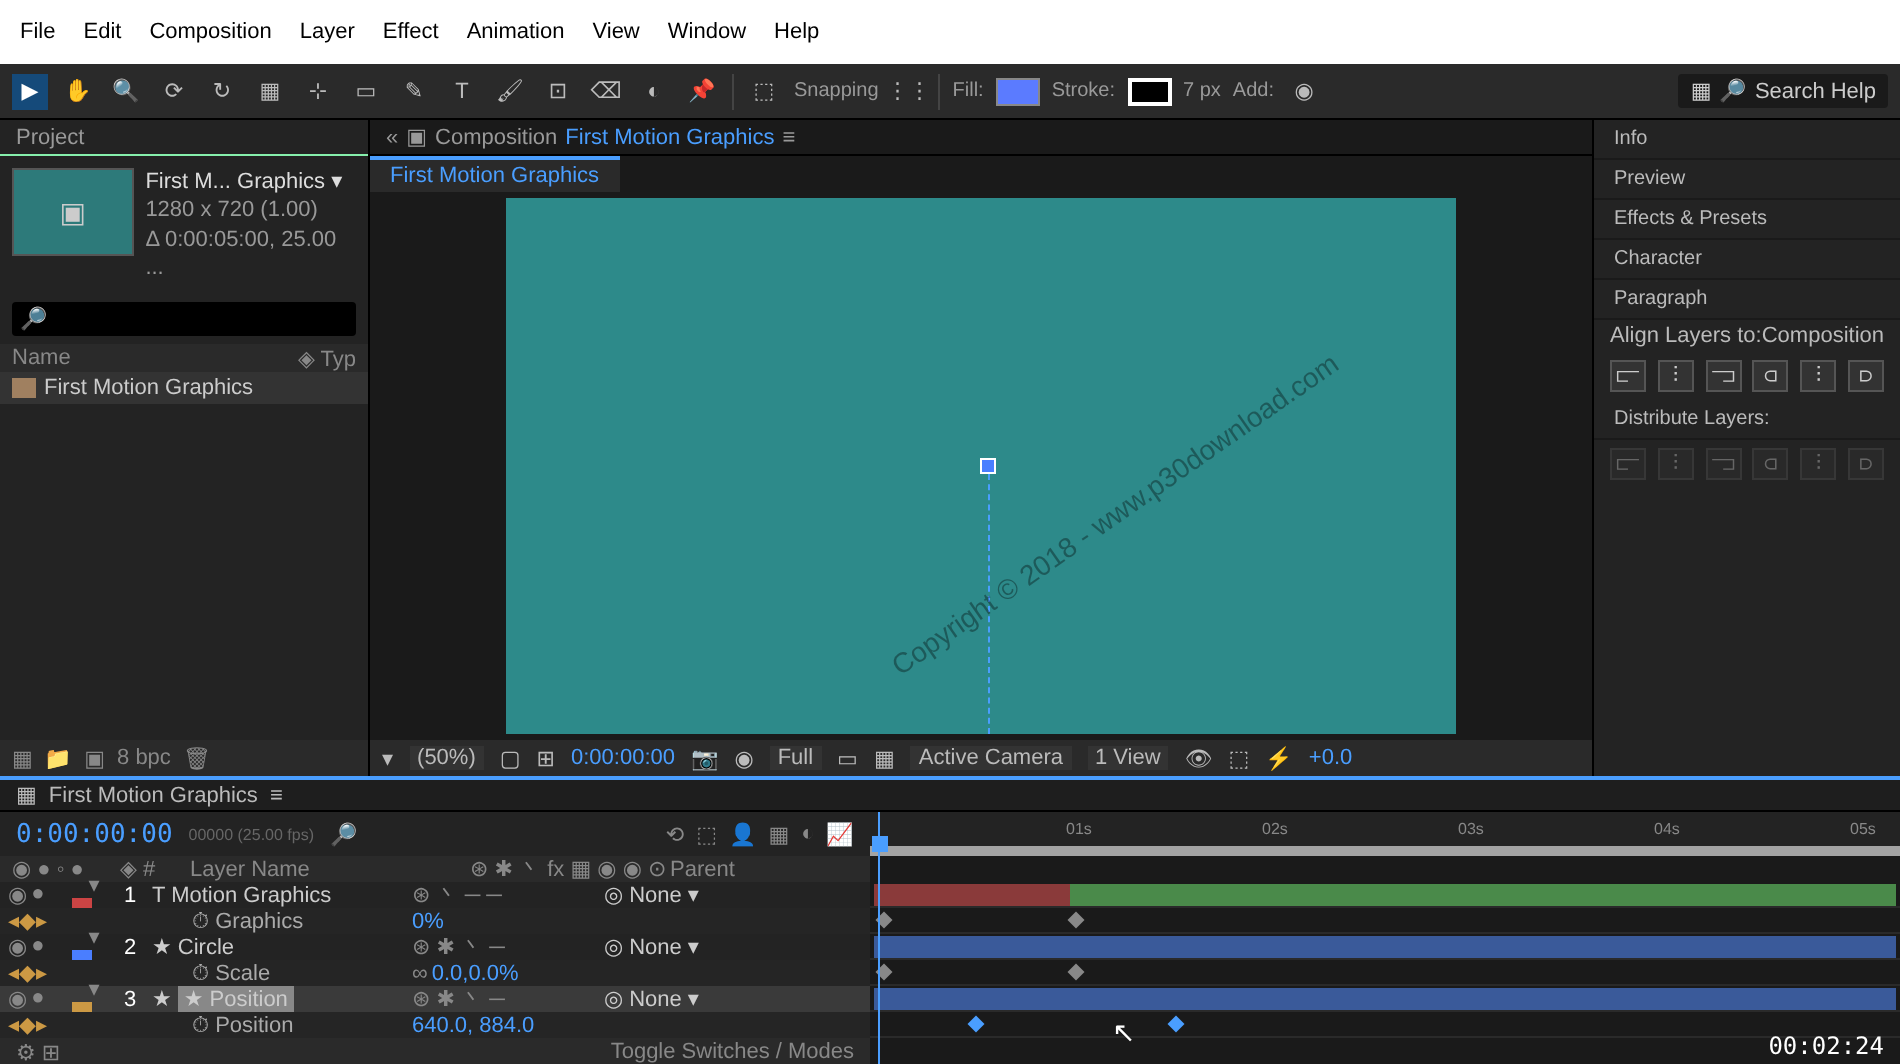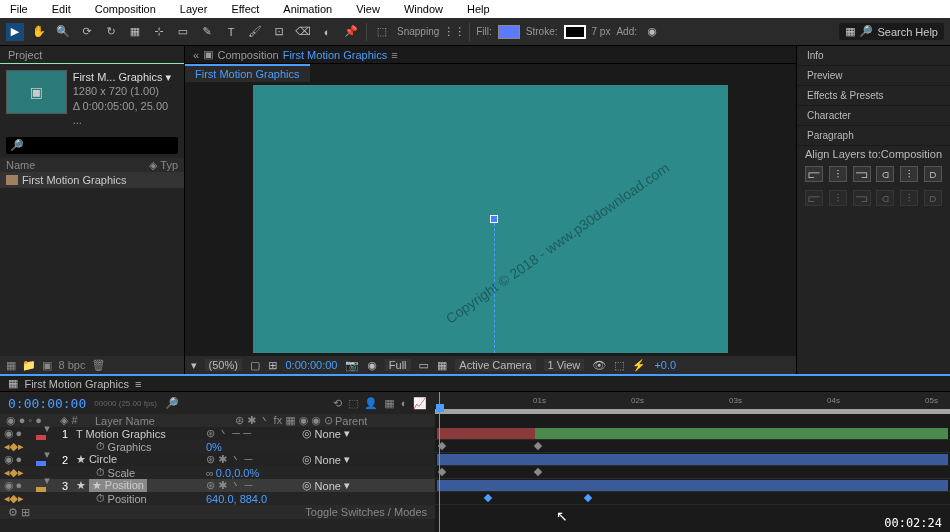--- a/index.html
+++ b/index.html
@@ -4,7 +4,7 @@
 <style>
 *{margin:0;padding:0;box-sizing:border-box;font-family:"Segoe UI",Arial,sans-serif;font-size:11px;user-select:none}
 body{background:#1e1e1e;color:#ccc;width:950px;height:532px;overflow:hidden;position:relative}
-.menubar{background:#fff;color:#000;height:18px;display:flex;align-items:center;padding:0 4px;gap:12px}
+.menubar{background:#fff;color:#000;height:32px;display:flex;align-items:center;padding:0 4px;gap:2px}
 .menubar span{padding:0 6px;cursor:pointer}
 .toolbar{background:#2a2a2a;height:28px;display:flex;align-items:center;padding:0 6px;gap:6px;border-bottom:1px solid #000}
 .tool-ic{width:18px;height:18px;display:flex;align-items:center;justify-content:center;color:#bbb;cursor:pointer}

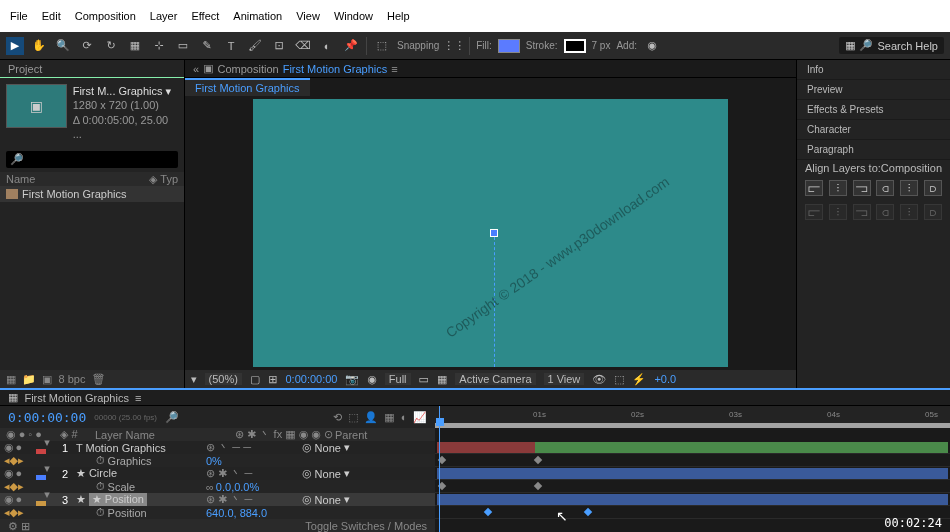--- a/index.html
+++ b/index.html
@@ -227,6 +227,7 @@
       <div class="align-btn">⫶</div>
       <div class="align-btn">⫐</div>
     </div>
+    <div class="pnl">Distribute Layers:</div>
     <div class="align-row" style="opacity:.4">
       <div class="align-btn">⫍</div>
       <div class="align-btn">⫶</div>

